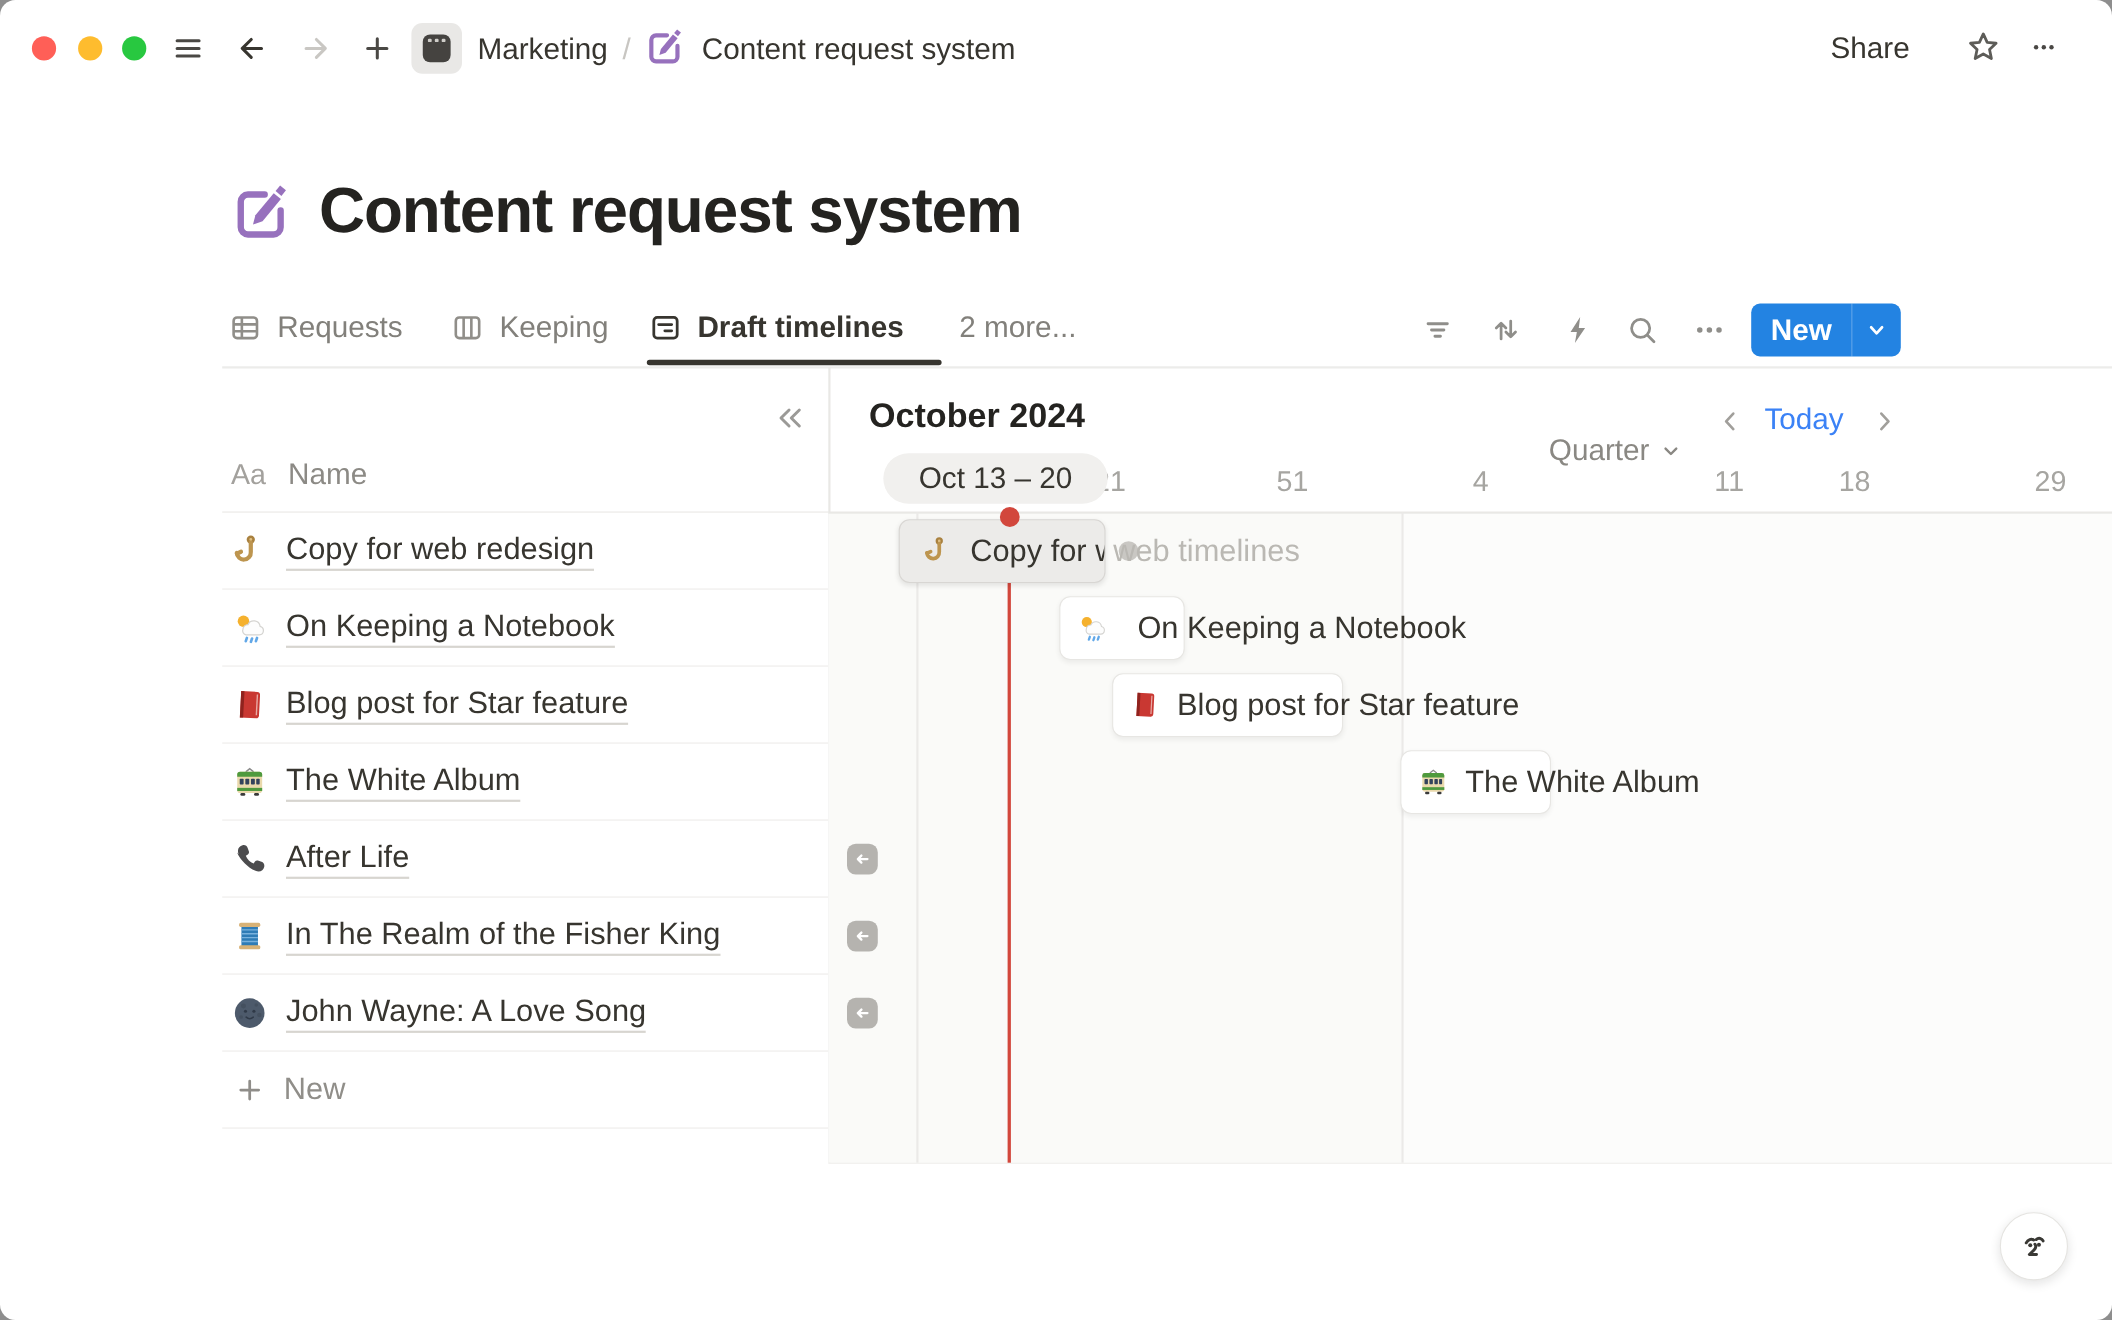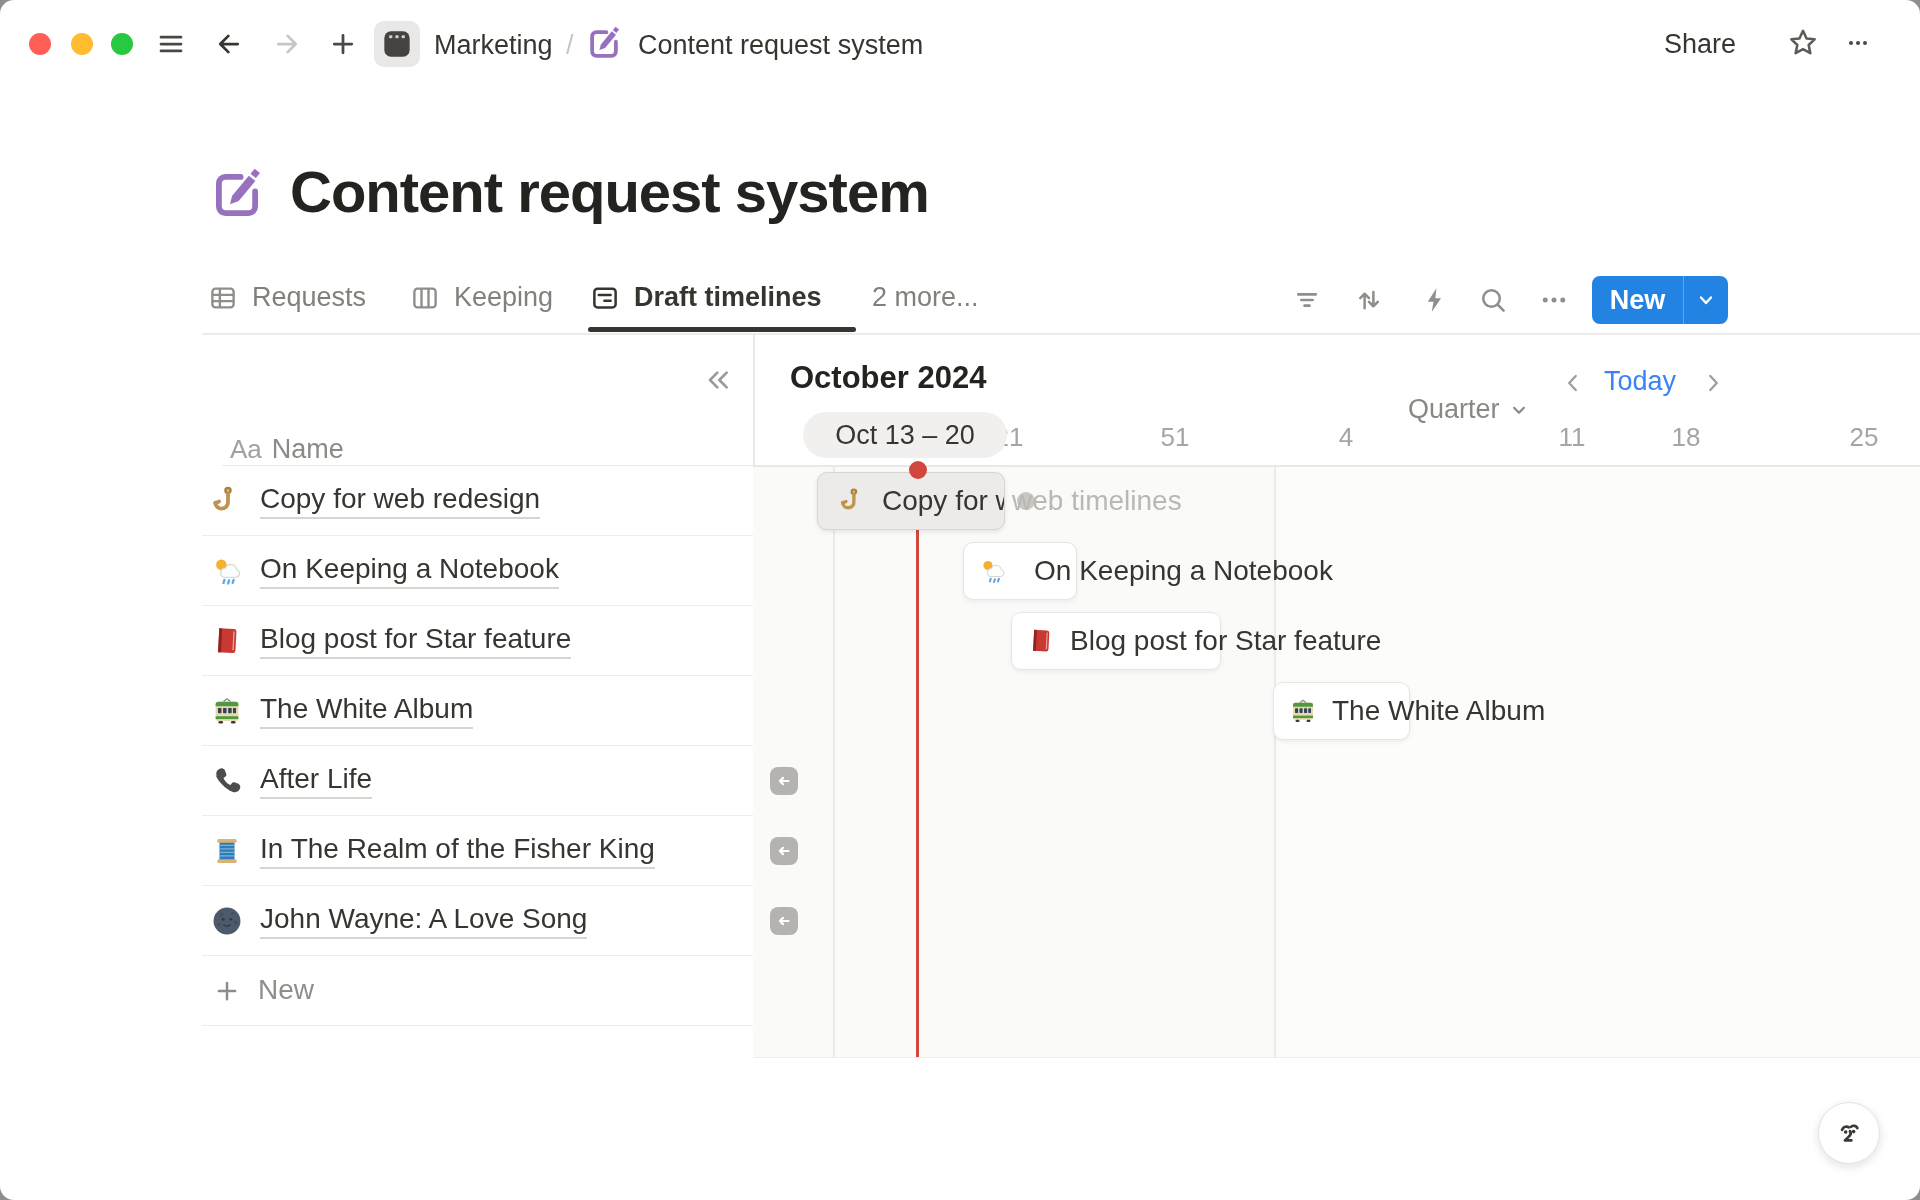--- a/index.html
+++ b/index.html
@@ -40,8 +40,8 @@
 
   
   .collapse{top:364px;left:702px;width:32px;height:32px;}
-  .list-head{top:398px;left:202px;width:551px;height:68px;display:flex;align-items:flex-end;gap:10px;
-             padding-left:8px;box-sizing:border-box;border-bottom:1.5px solid #e9e8e5;margin-left:20px;}
+  .list-head{top:398px;left:202px;width:551px;height:68px;display:flex;align-items:center;gap:20px;
+             padding-left:8px;box-sizing:border-box;border-bottom:1.5px solid #e9e8e5;}
   .aa{font-size:26px;color:#a3a19d;}
   .col-name{font-size:27px;color:#8c8a85;}
   #list-rows{top:466px;left:202px;width:551px;}

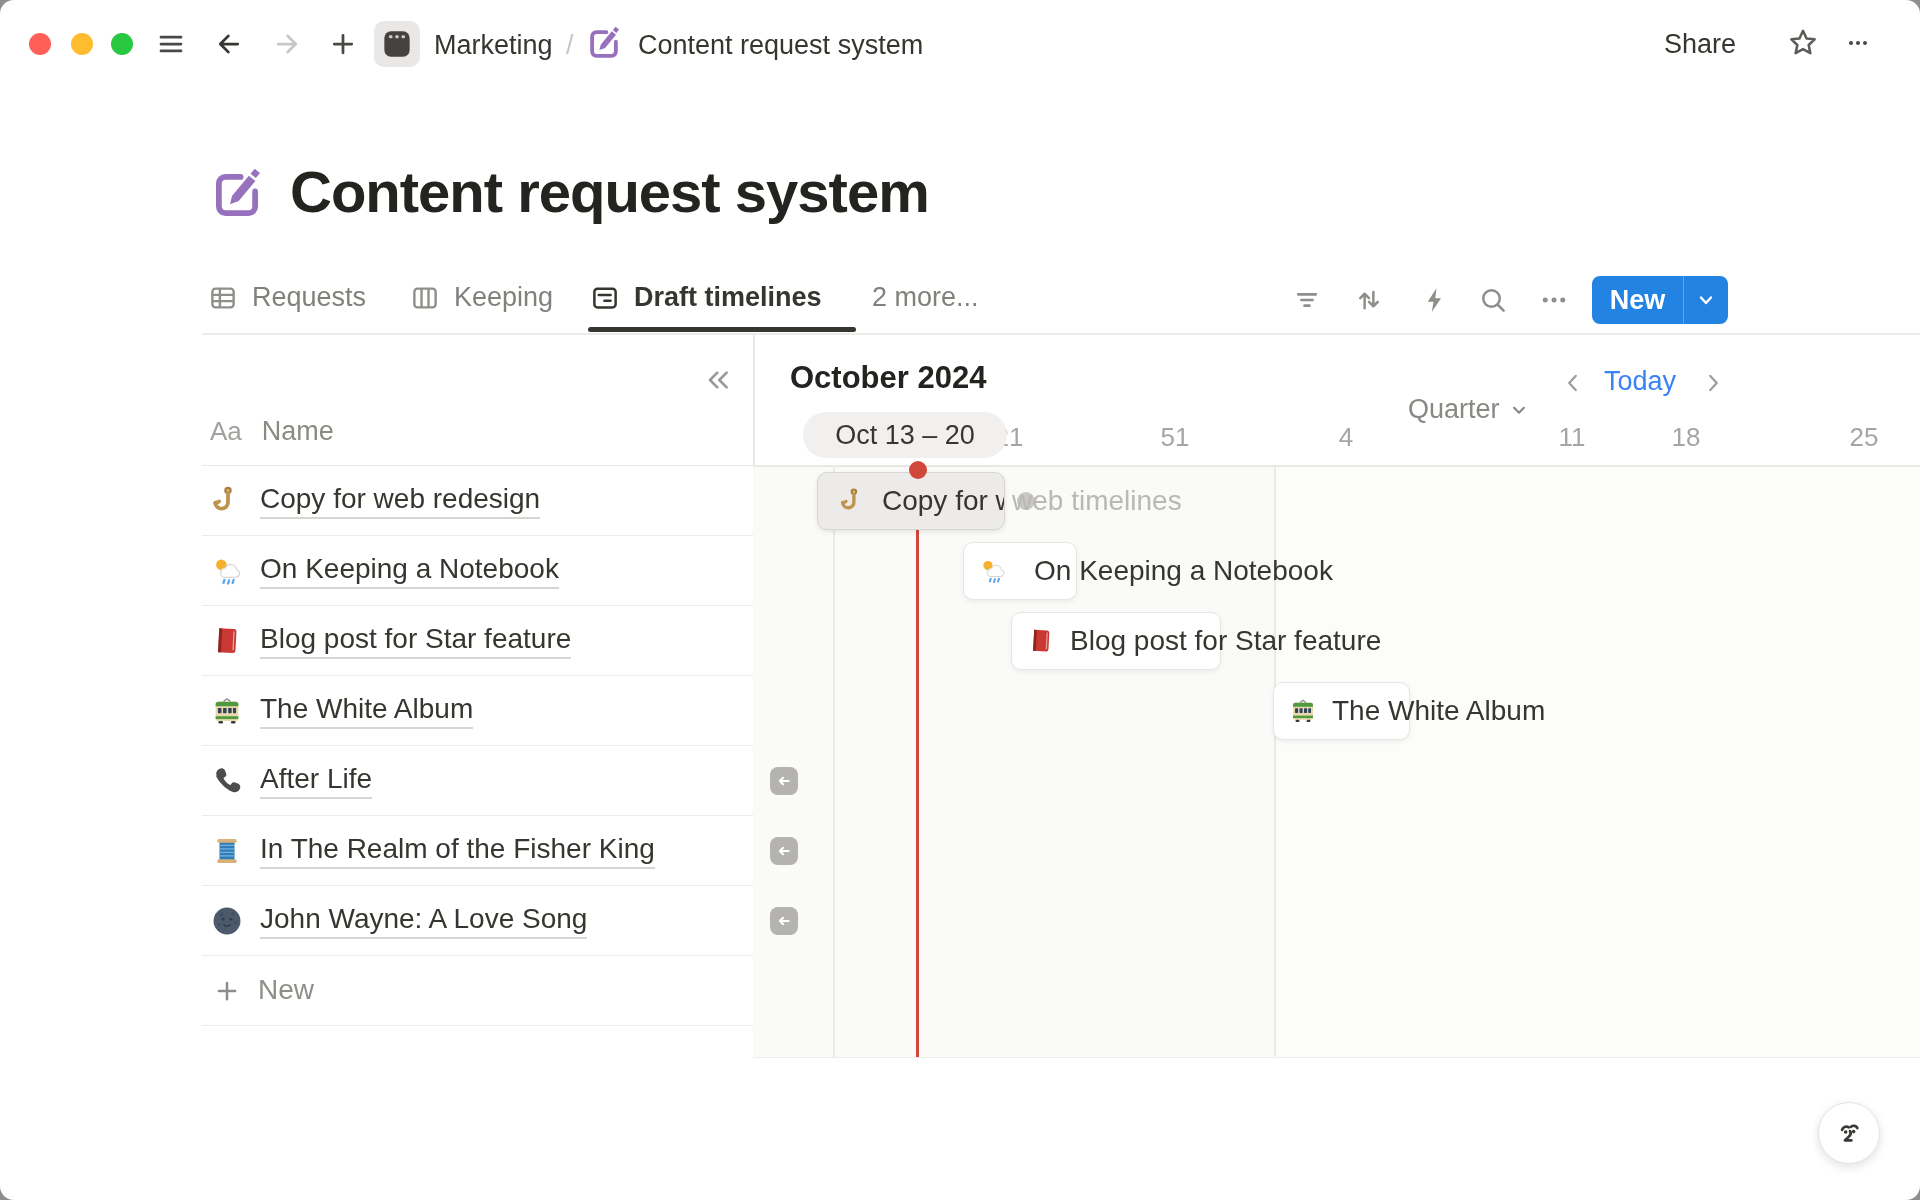--- a/index.html
+++ b/index.html
@@ -378,7 +378,7 @@
       <span class="abs wk" style="left: 1346px;">4</span>
       <span class="abs wk" style="left: 1572px;">11</span>
       <span class="abs wk" style="left: 1686px;">18</span>
-      <span class="abs wk" style="left: 1864px;">25</span>
+      <span class="abs wk" style="left: 1864px;">29</span>
     </div>
   <div class="abs drag-pill">Oct 13 – 20</div>
 

